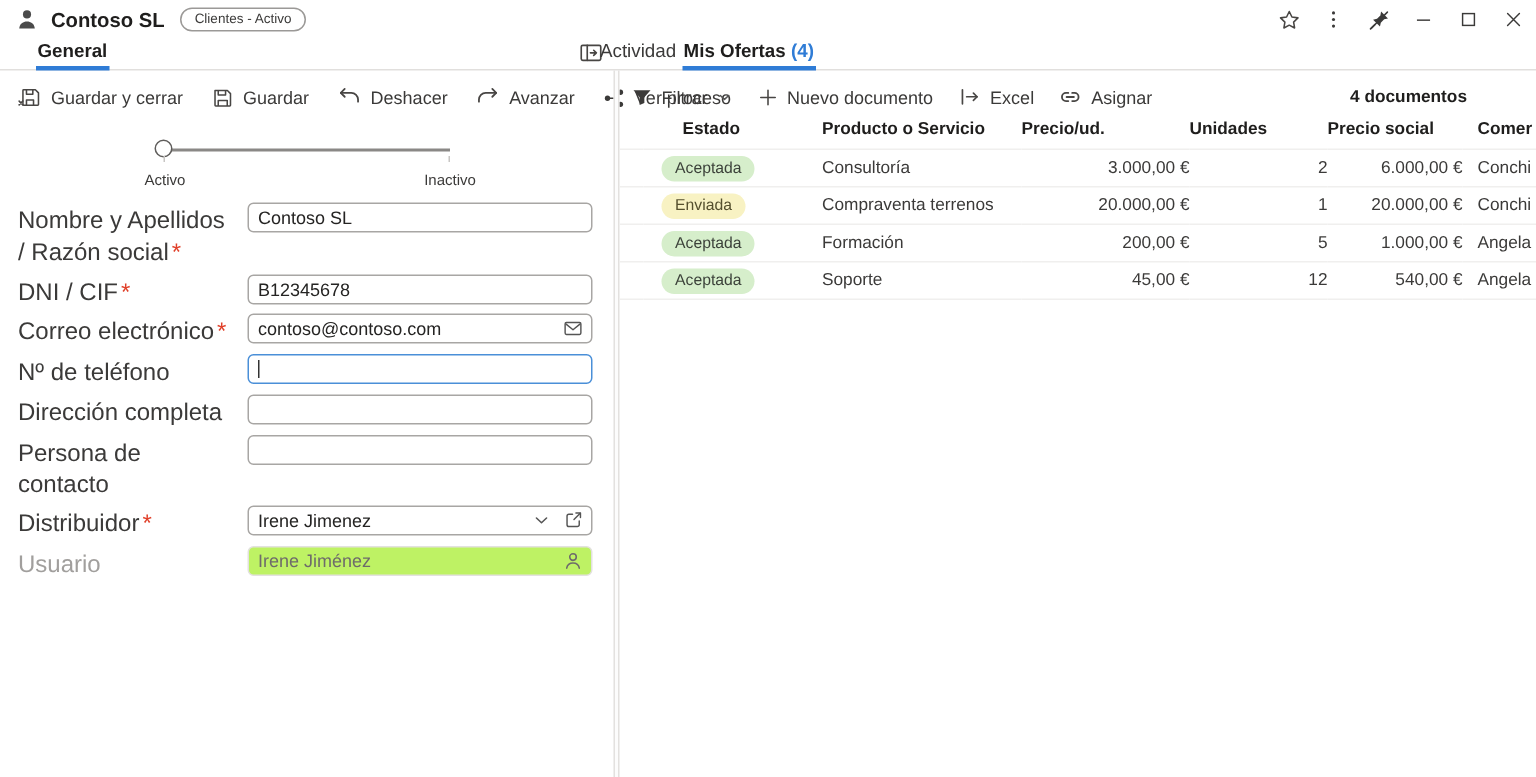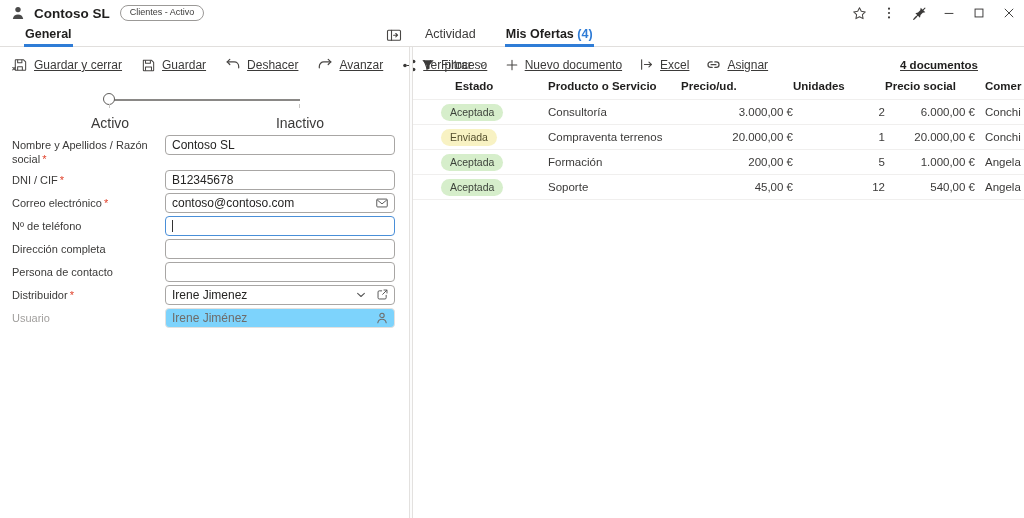--- a/index.html
+++ b/index.html
@@ -35,7 +35,7 @@
   .tab.active{font-weight:700;color:#1f1e1d;}
   .tab.active::after{content:"";position:absolute;left:0;right:0;bottom:-1px;height:3px;background:var(--accent);}
   .tab-general{margin-left:24px;}
-  .right-tabs{position:absolute;left:386px;bottom:0;display:flex;align-items:flex-end;gap:28px;margin-top:40px;}
+  .right-tabs{position:absolute;left:386px;bottom:0;display:flex;align-items:flex-end;gap:3px;margin-top:40px;}
   .right-tabs .icon{padding-bottom:3px;margin-right:-6px;}
   .tab-count{color:var(--accent);font-weight:700;}
 

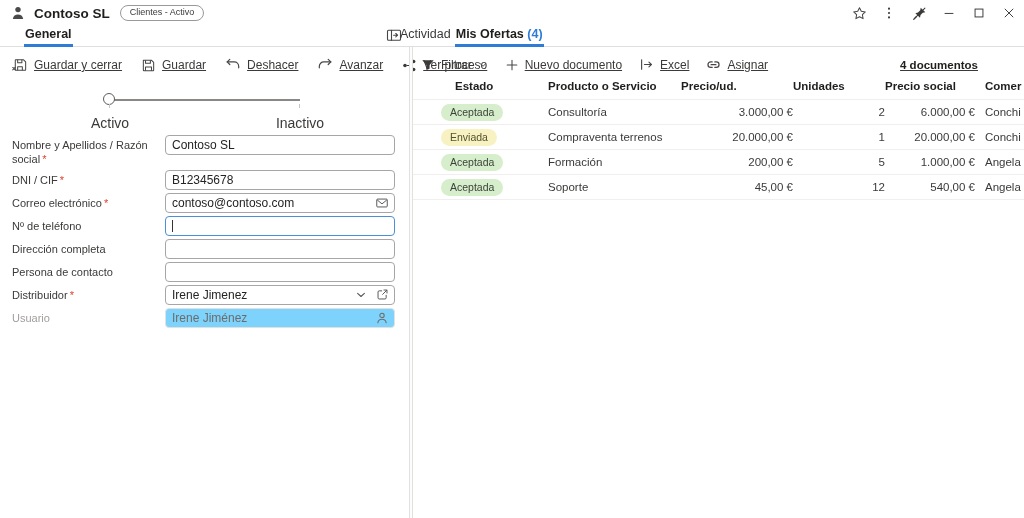--- a/index.html
+++ b/index.html
@@ -46,7 +46,7 @@
   .right-panel{flex:1;min-width:0;}
 
   
-  .toolbar{display:flex;align-items:center;gap:19px;padding:10px 12px 0 12px;font-size:12px;color:var(--ink2);text-decoration:underline;}
+  .toolbar{display:flex;align-items:center;gap:19px;padding:10px 12px 0 12px;font-size:12px;color:var(--ink2);}
   .tb-btn{display:flex;align-items:center;gap:6px;white-space:nowrap;cursor:default;}
   .tb-right{margin-left:auto;}
   .doc-count{margin-left:auto;font-weight:700;font-size:11.5px;color:#1f1e1d;padding-right:34px;}

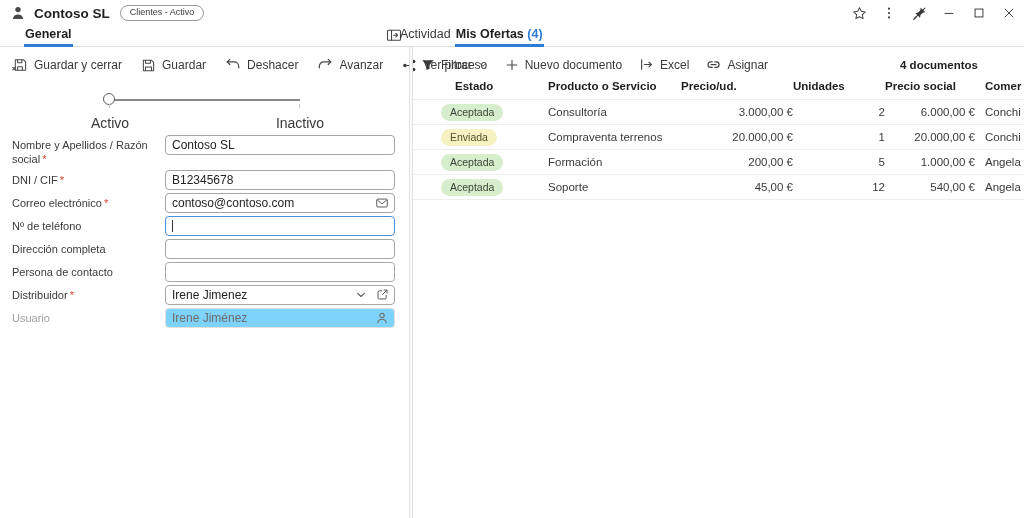--- a/index.html
+++ b/index.html
@@ -56,7 +56,7 @@
   .slider-track{position:absolute;left:110px;top:10px;width:190px;height:1.5px;background:#8a8886;}
   .slider-knob{position:absolute;left:103px;top:4px;width:12px;height:12px;border:1.6px solid #5f5d5b;border-radius:50%;background:#fff;}
   .slider-tick{position:absolute;top:15px;width:1px;height:4px;background:#c8c6c4;}
-  .slider-label{position:absolute;top:26px;transform:translateX(-50%);font-size:14px;color:var(--ink2);}
+  .slider-label{position:absolute;top:26px;transform:translateX(-50%);font-size:10px;color:var(--ink2);}
 
   
   .section-title{margin:16px 0 12px 12px;font-size:15.5px;font-weight:500;color:#323130;}

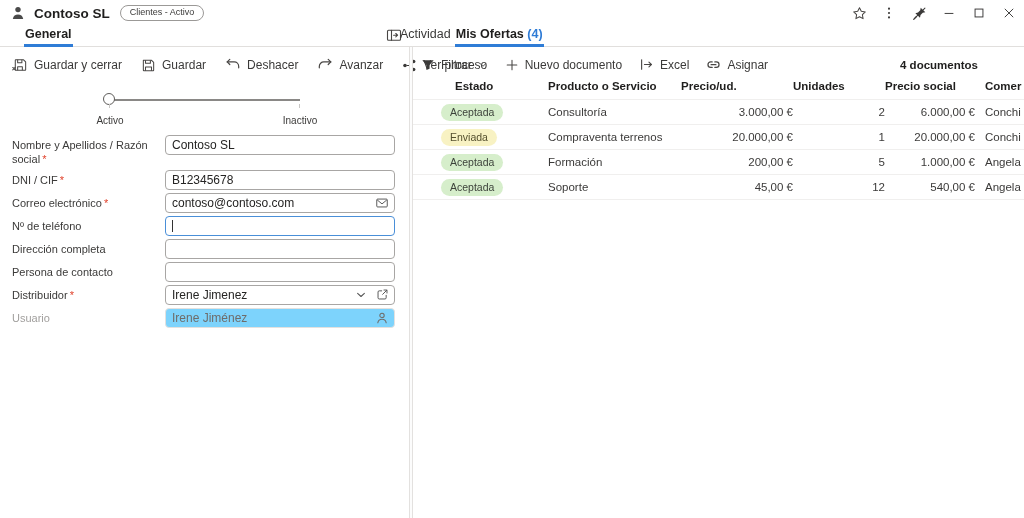--- a/index.html
+++ b/index.html
@@ -62,7 +62,7 @@
   .section-title{margin:16px 0 12px 12px;font-size:15.5px;font-weight:500;color:#323130;}
   .form{margin-left:12px;}
   .form-row{display:flex;margin-bottom:3px;align-items:flex-start;}
-  .form-label{width:153px;flex:none;font-size:11px;line-height:1.3;color:var(--ink2);padding-top:3px;padding-right:8px;}
+  .form-label{width:153px;flex:none;font-size:16px;line-height:1.3;color:var(--ink2);padding-top:3px;padding-right:8px;}
   .form-label.dim{color:#a19f9d;}
   .req{color:#e0402a;margin-left:2px;}
   .input-wrap{position:relative;width:230px;flex:none;}

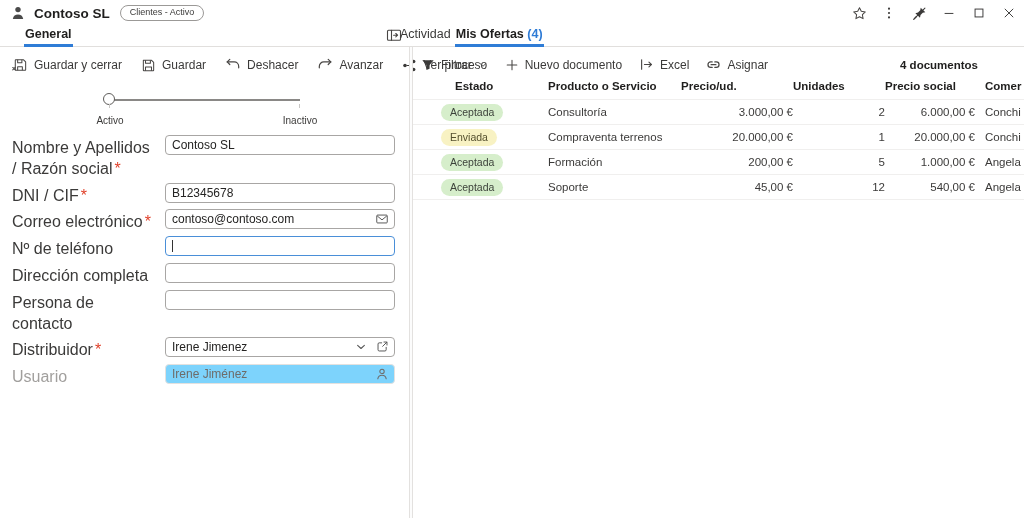--- a/index.html
+++ b/index.html
@@ -71,7 +71,7 @@
     padding:0 6px;font-size:12px;color:var(--ink);font-family:inherit;background:#fff;outline:none;
   }
   .fi.focused{border:1.6px solid #4a8fd8;}
-  .fi.disabled{background:#7dd3fc;border-color:#e3e1df;color:#6e6c6a;}
+  .fi.disabled{background:#bef264;border-color:#e3e1df;color:#6e6c6a;}
   .in-icon{position:absolute;top:3px;right:6px;color:#555;}
   .in-icon.chev{right:28px;top:4px;}
   .caret{position:absolute;left:7px;top:4px;width:1px;height:12px;background:#333;}

